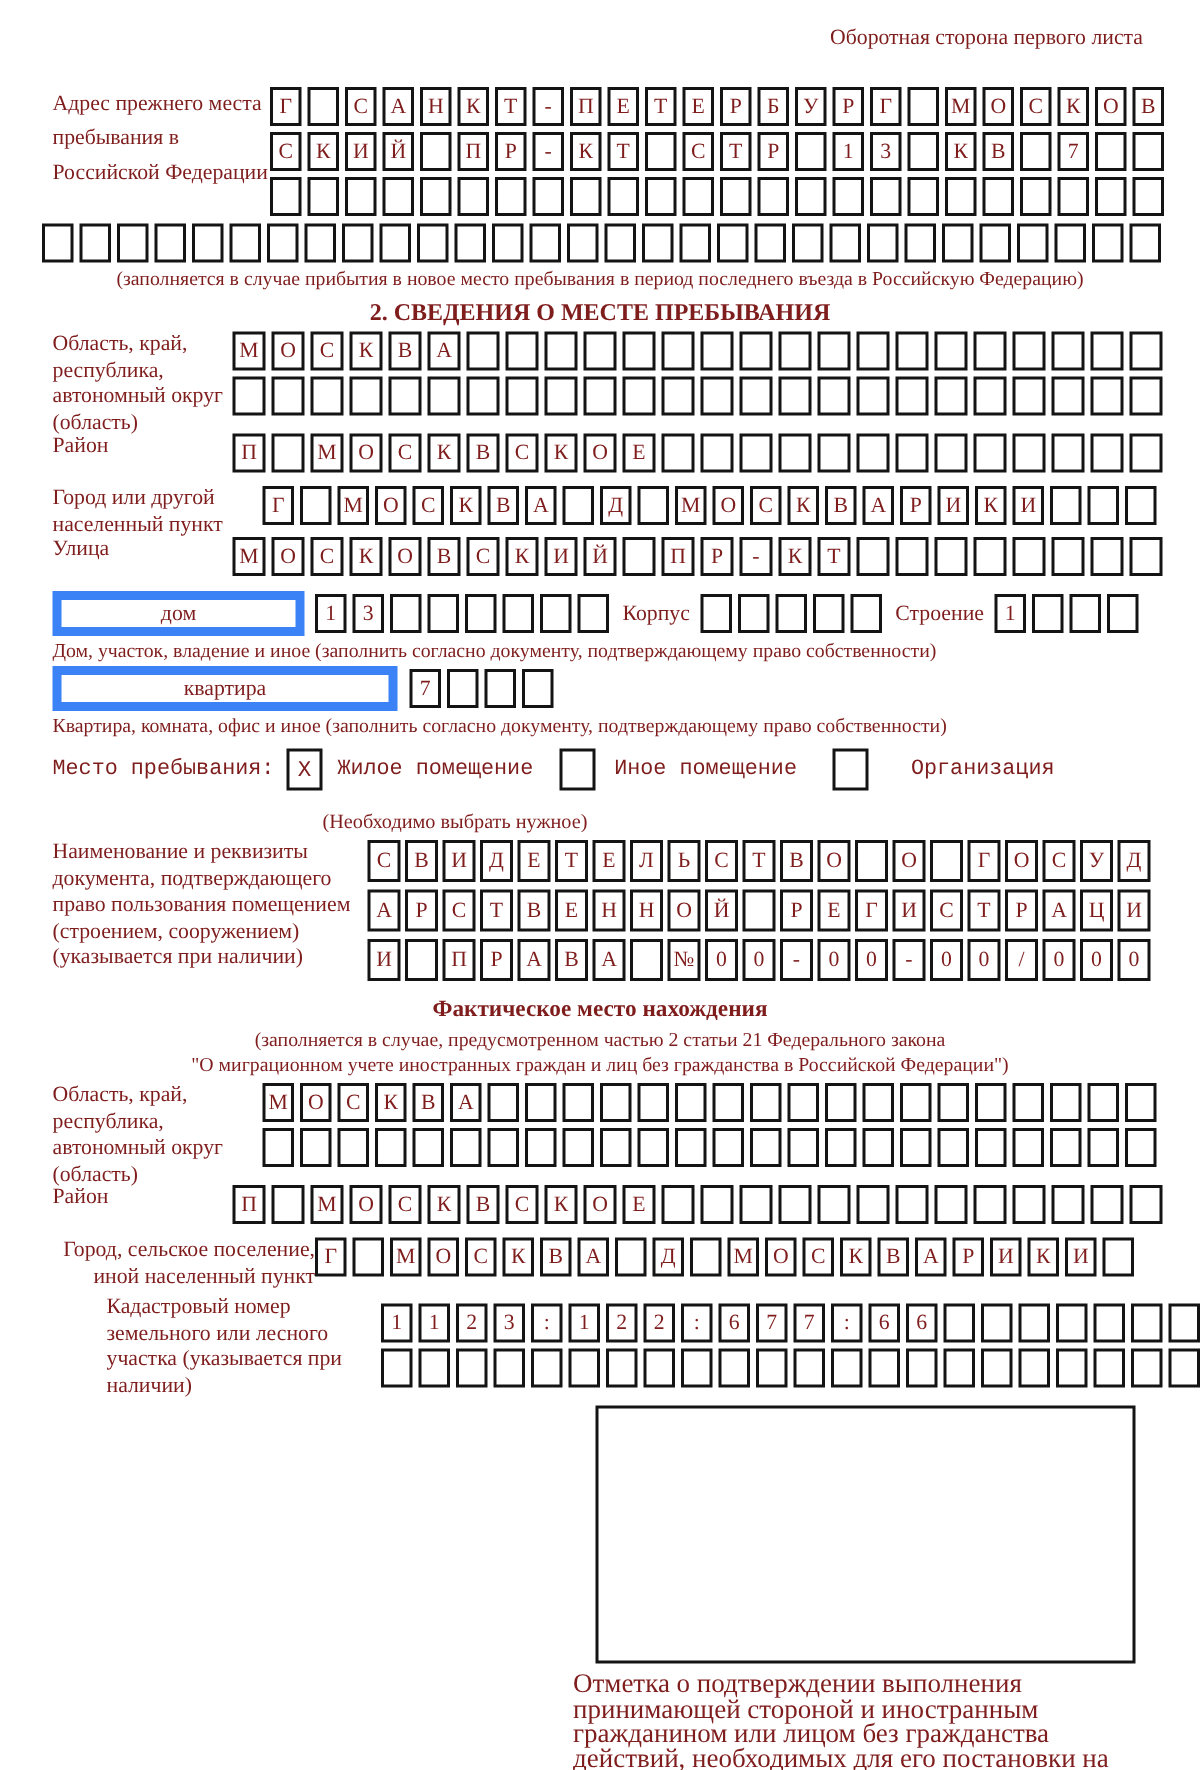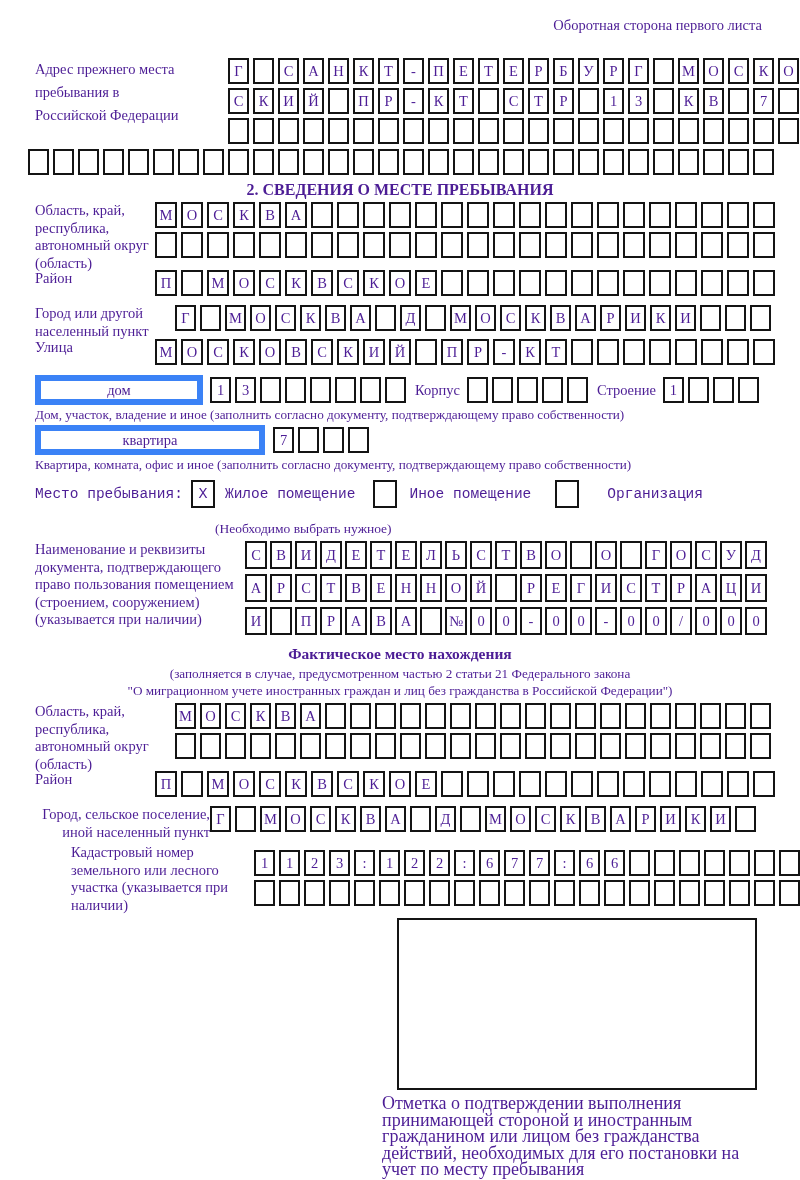--- a/index.html
+++ b/index.html
@@ -3,7 +3,7 @@
 <meta charset="utf-8">
 <style>
   html,body{margin:0;padding:0;background:#fff;}
-  .page{width:800px;height:1180px;background:#fff;color:#4c1d95;position:relative;overflow:hidden;
+  .page{width:800px;height:1180px;background:#fff;color:#7f1d1d;position:relative;overflow:hidden;
         font-family:"Liberation Serif","DejaVu Serif",serif;}
   .topnote{padding:17px 38px 0 0;text-align:right;font-size:14.5px;}
   .flexrow{display:flex;align-items:flex-start;}

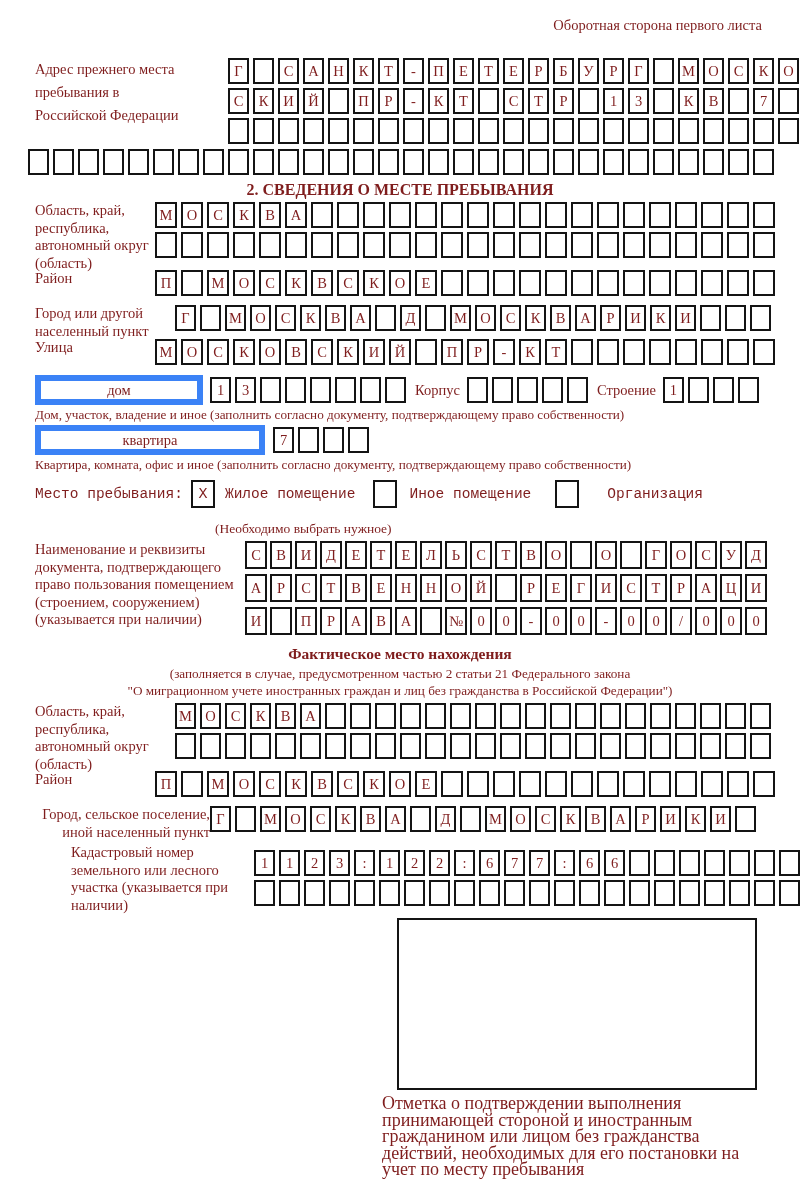--- a/index.html
+++ b/index.html
@@ -22,7 +22,7 @@
   .w22 .cell{width:22px;}
   .doc .cell{width:22px;height:28px;}
   .doc .cellrow{gap:3px;margin-bottom:5px;}
-  .b-prev{margin:24px 0 0 35px;gap:48px;}
+  .b-prev{margin:24px 0 0 35px;}
   .fullrow{margin:1px 0 0 28px;}
   .note-c{text-align:center;font-size:13.2px;margin-top:3px;}
   .h2{margin-top:6px;text-align:center;font-size:16px;font-weight:bold;}

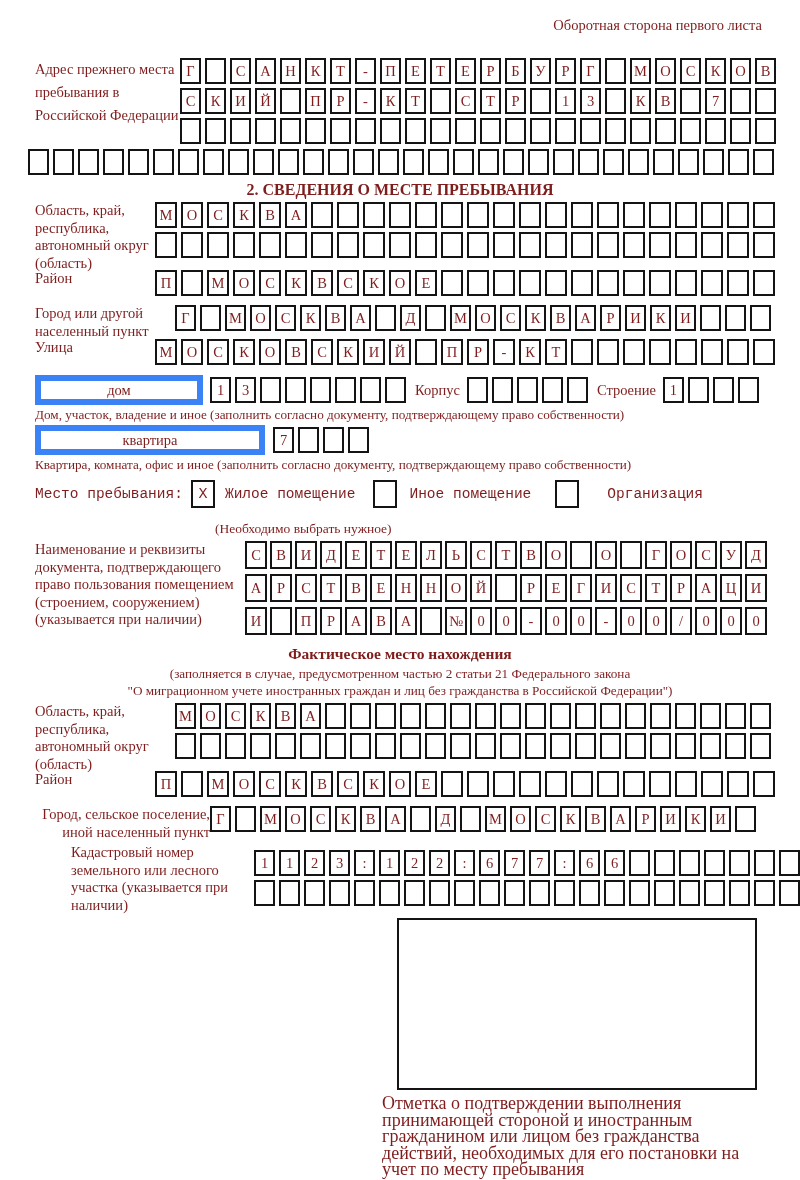--- a/index.html
+++ b/index.html
@@ -176,6 +176,7 @@
       <span class="cell"></span>
       <span class="cell"></span>
     </div>
+  <div class="note-c">(заполняется в случае прибытия в новое место пребывания в период последнего въезда в Российскую Федерацию)</div>
 
   <div class="h2">2. СВЕДЕНИЯ О МЕСТЕ ПРЕБЫВАНИЯ</div>
 

